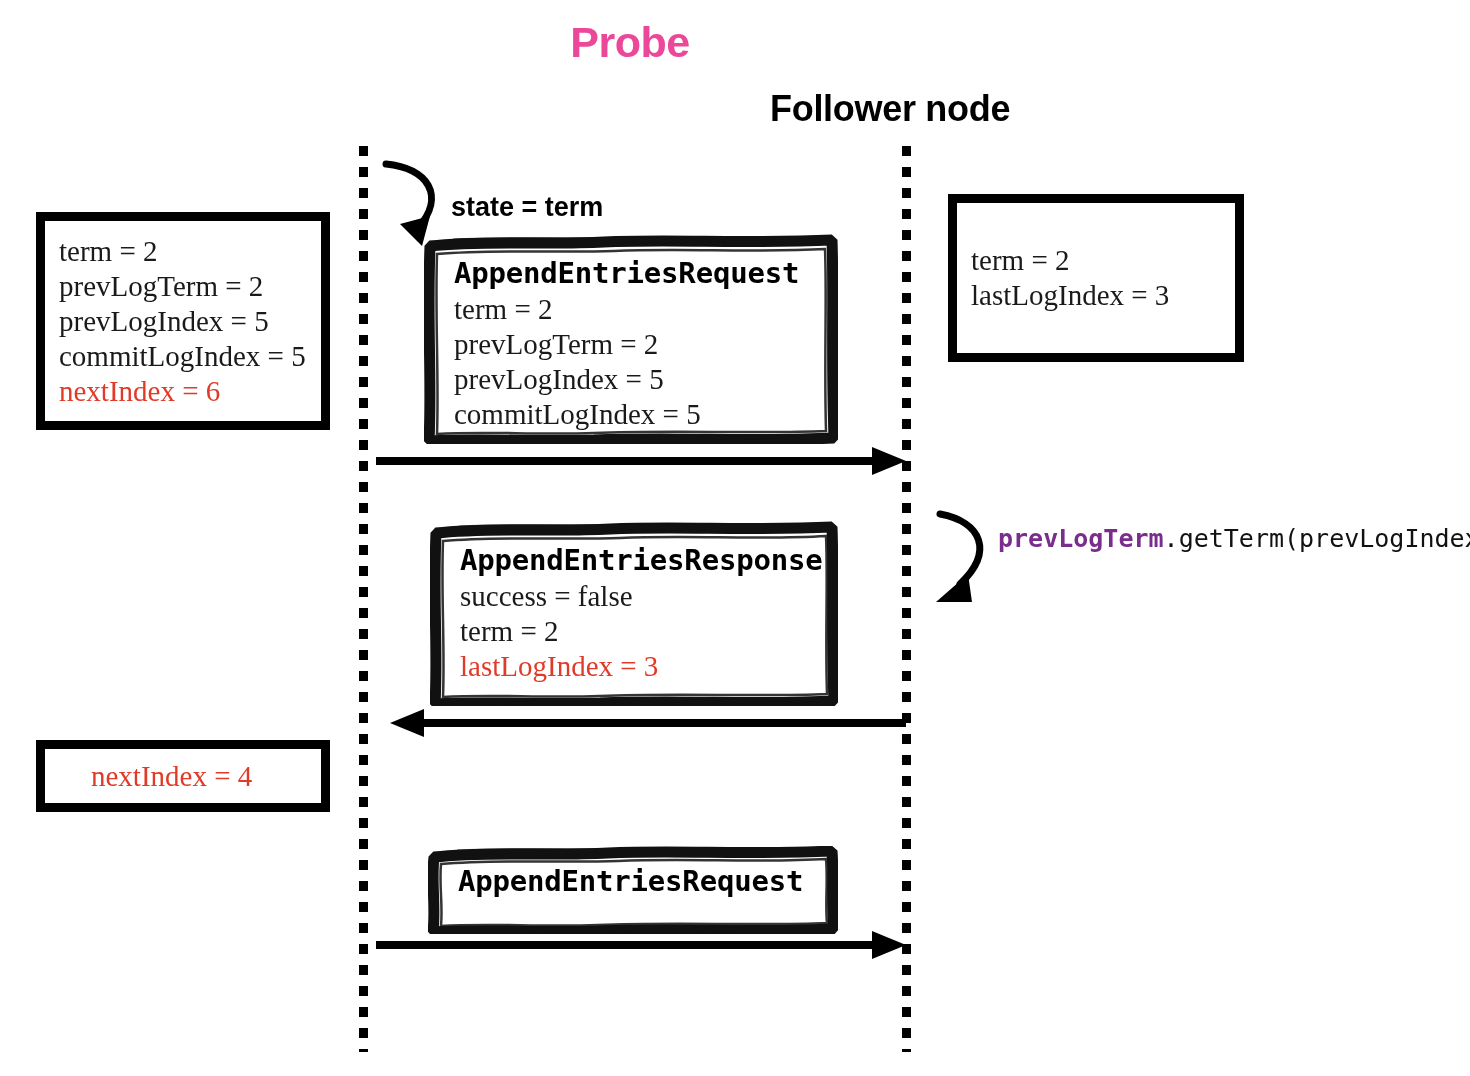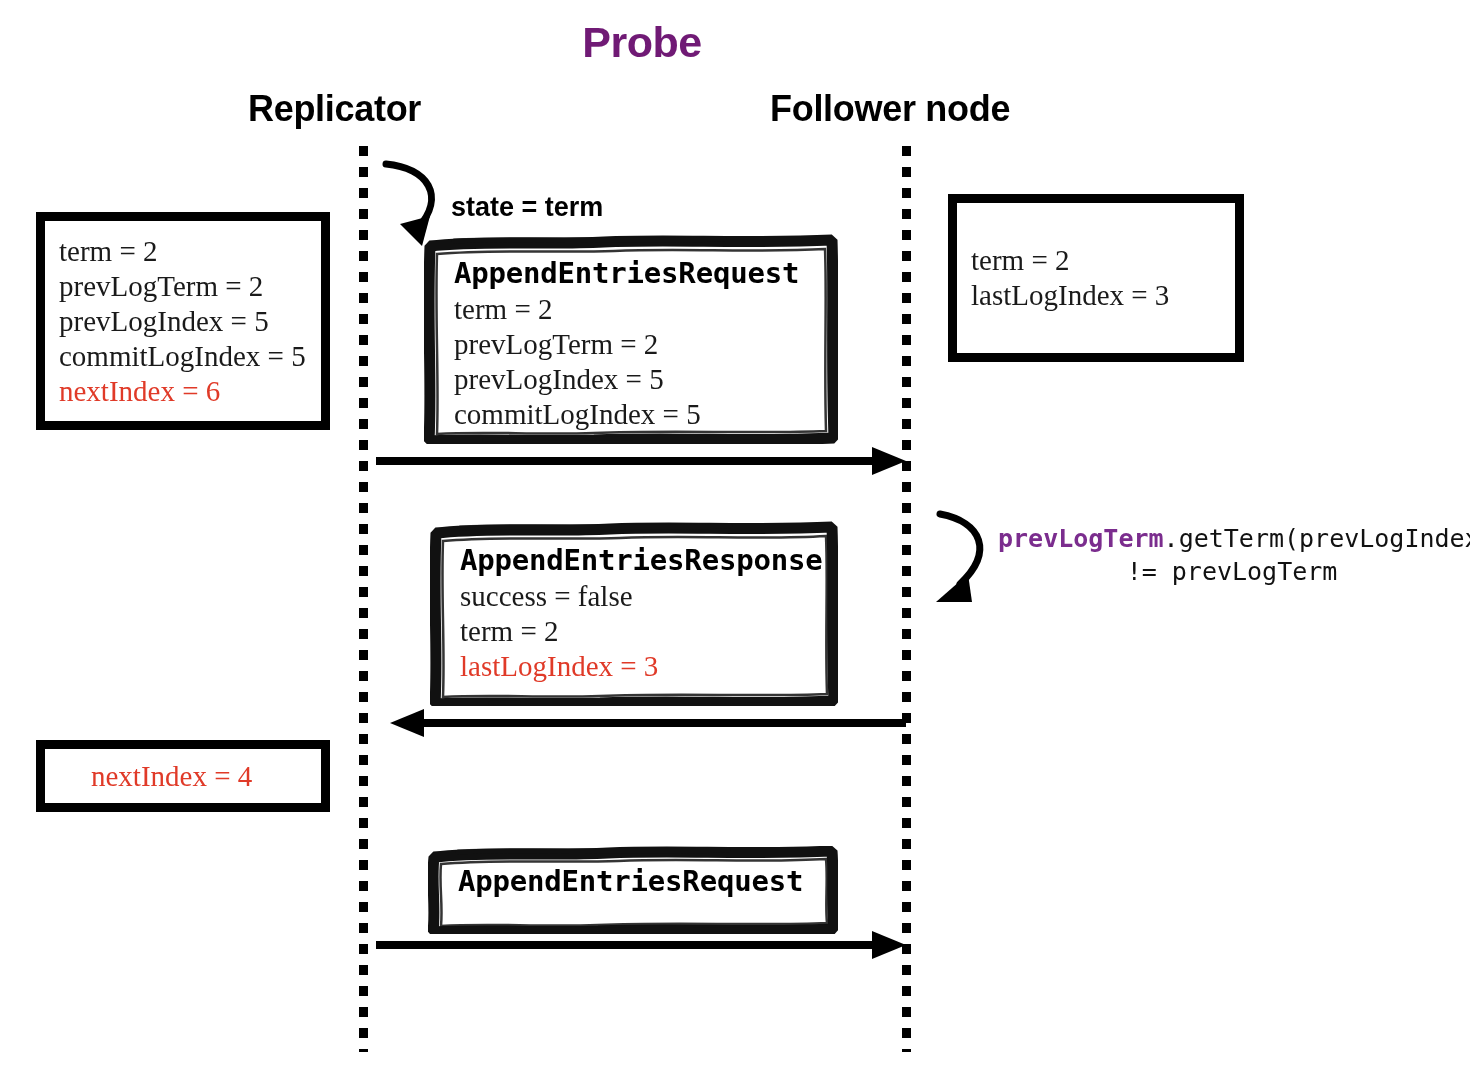--- a/index.html
+++ b/index.html
@@ -19,14 +19,14 @@
   
   .diagram-title {
     position: absolute;
-    left: 12px;
+    left: 0;
     top: 18px;
     width: 1260px;
     text-align: center;
     font-family: "Liberation Sans", sans-serif;
     font-weight: bold;
     font-size: 43px;
-    color: #701a75;
+    color: #ec4899;
     letter-spacing: -0.5px;
   }
   .lane-header {

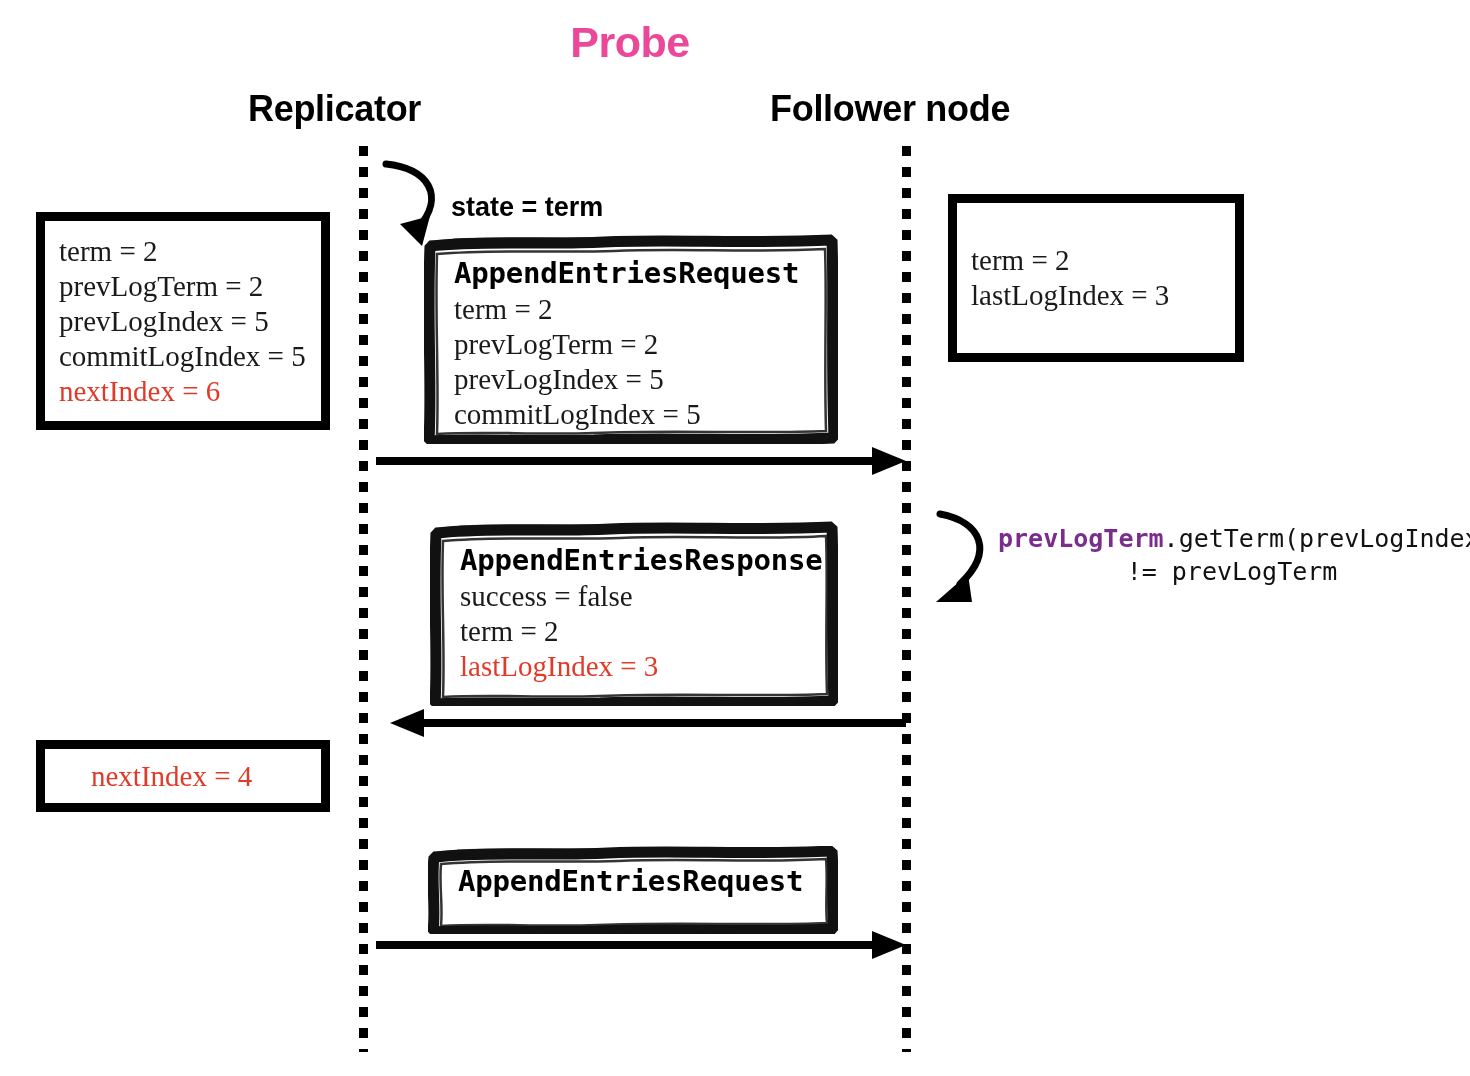--- a/index.html
+++ b/index.html
@@ -163,7 +163,6 @@
 
   <div class="diagram-title">Probe</div>
 
-  <div class="lane-header left">Replicator</div>
   <div class="lane-header right">Follower node</div>
 
   <div class="lifeline left"></div>

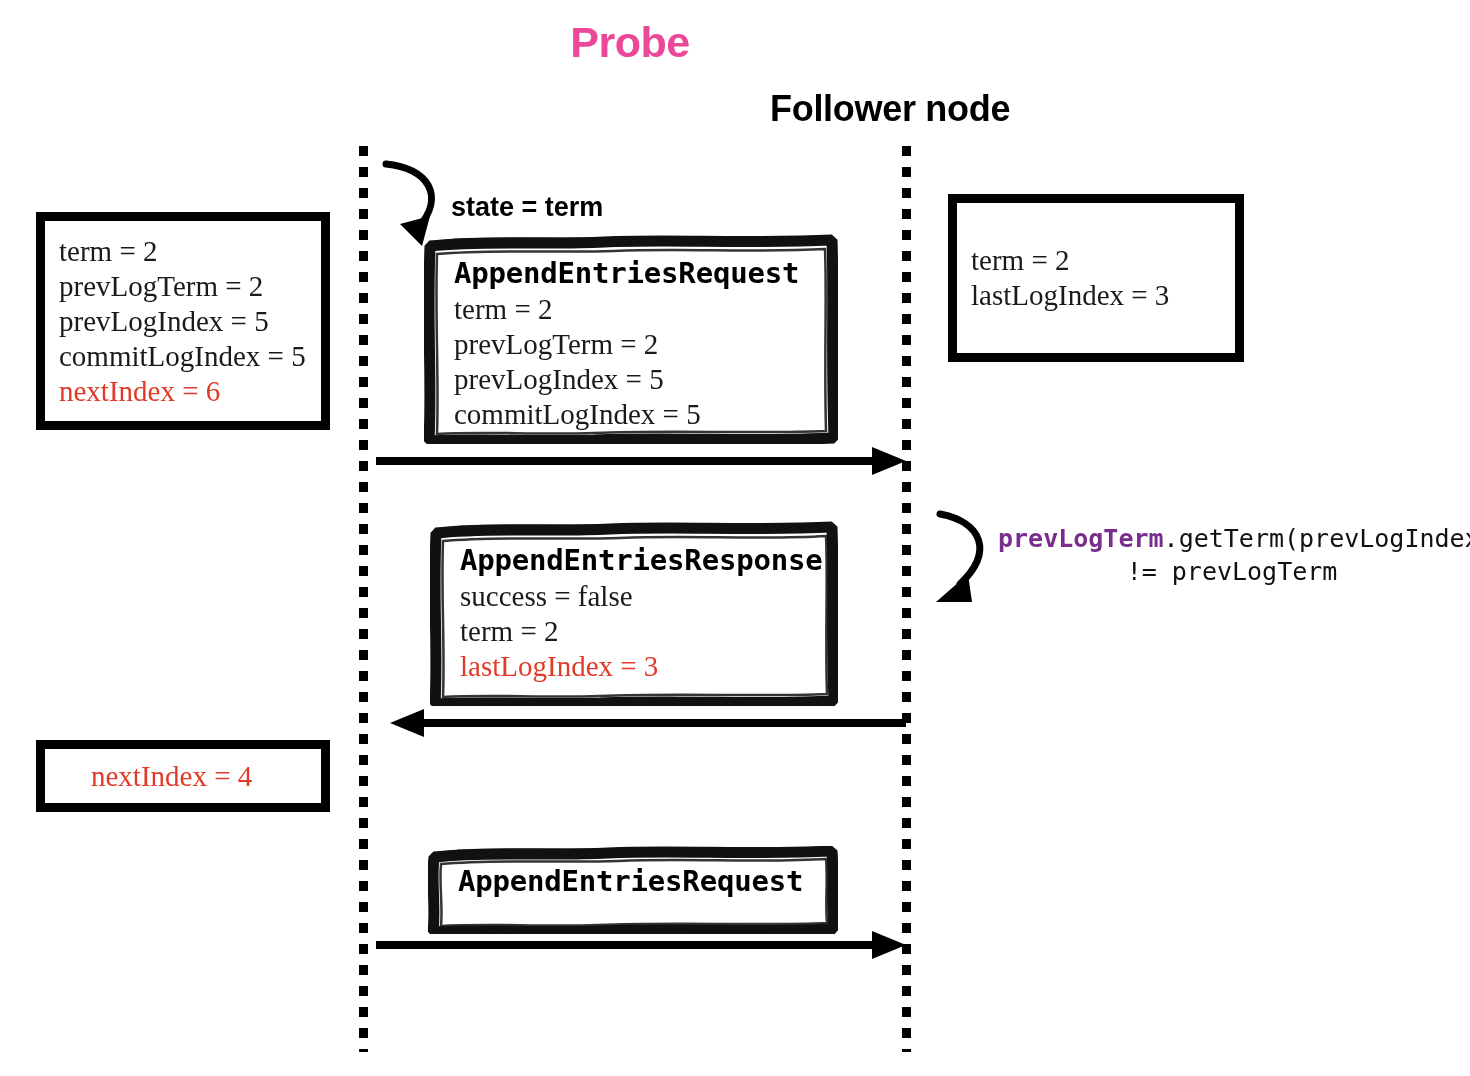--- a/index.html
+++ b/index.html
@@ -247,7 +247,6 @@
 
   <div class="code-annotation">
     <span class="ident">prevLogTerm</span><span>.getTerm(prevLogIndex)</span>
-    <span class="row2">!= prevLogTerm</span>
   </div>
 
   <svg class="msg-arrow" id="msg-arrow-2" style="left:388px; top:706px;" width="520" height="34" viewBox="0 0 520 34">

